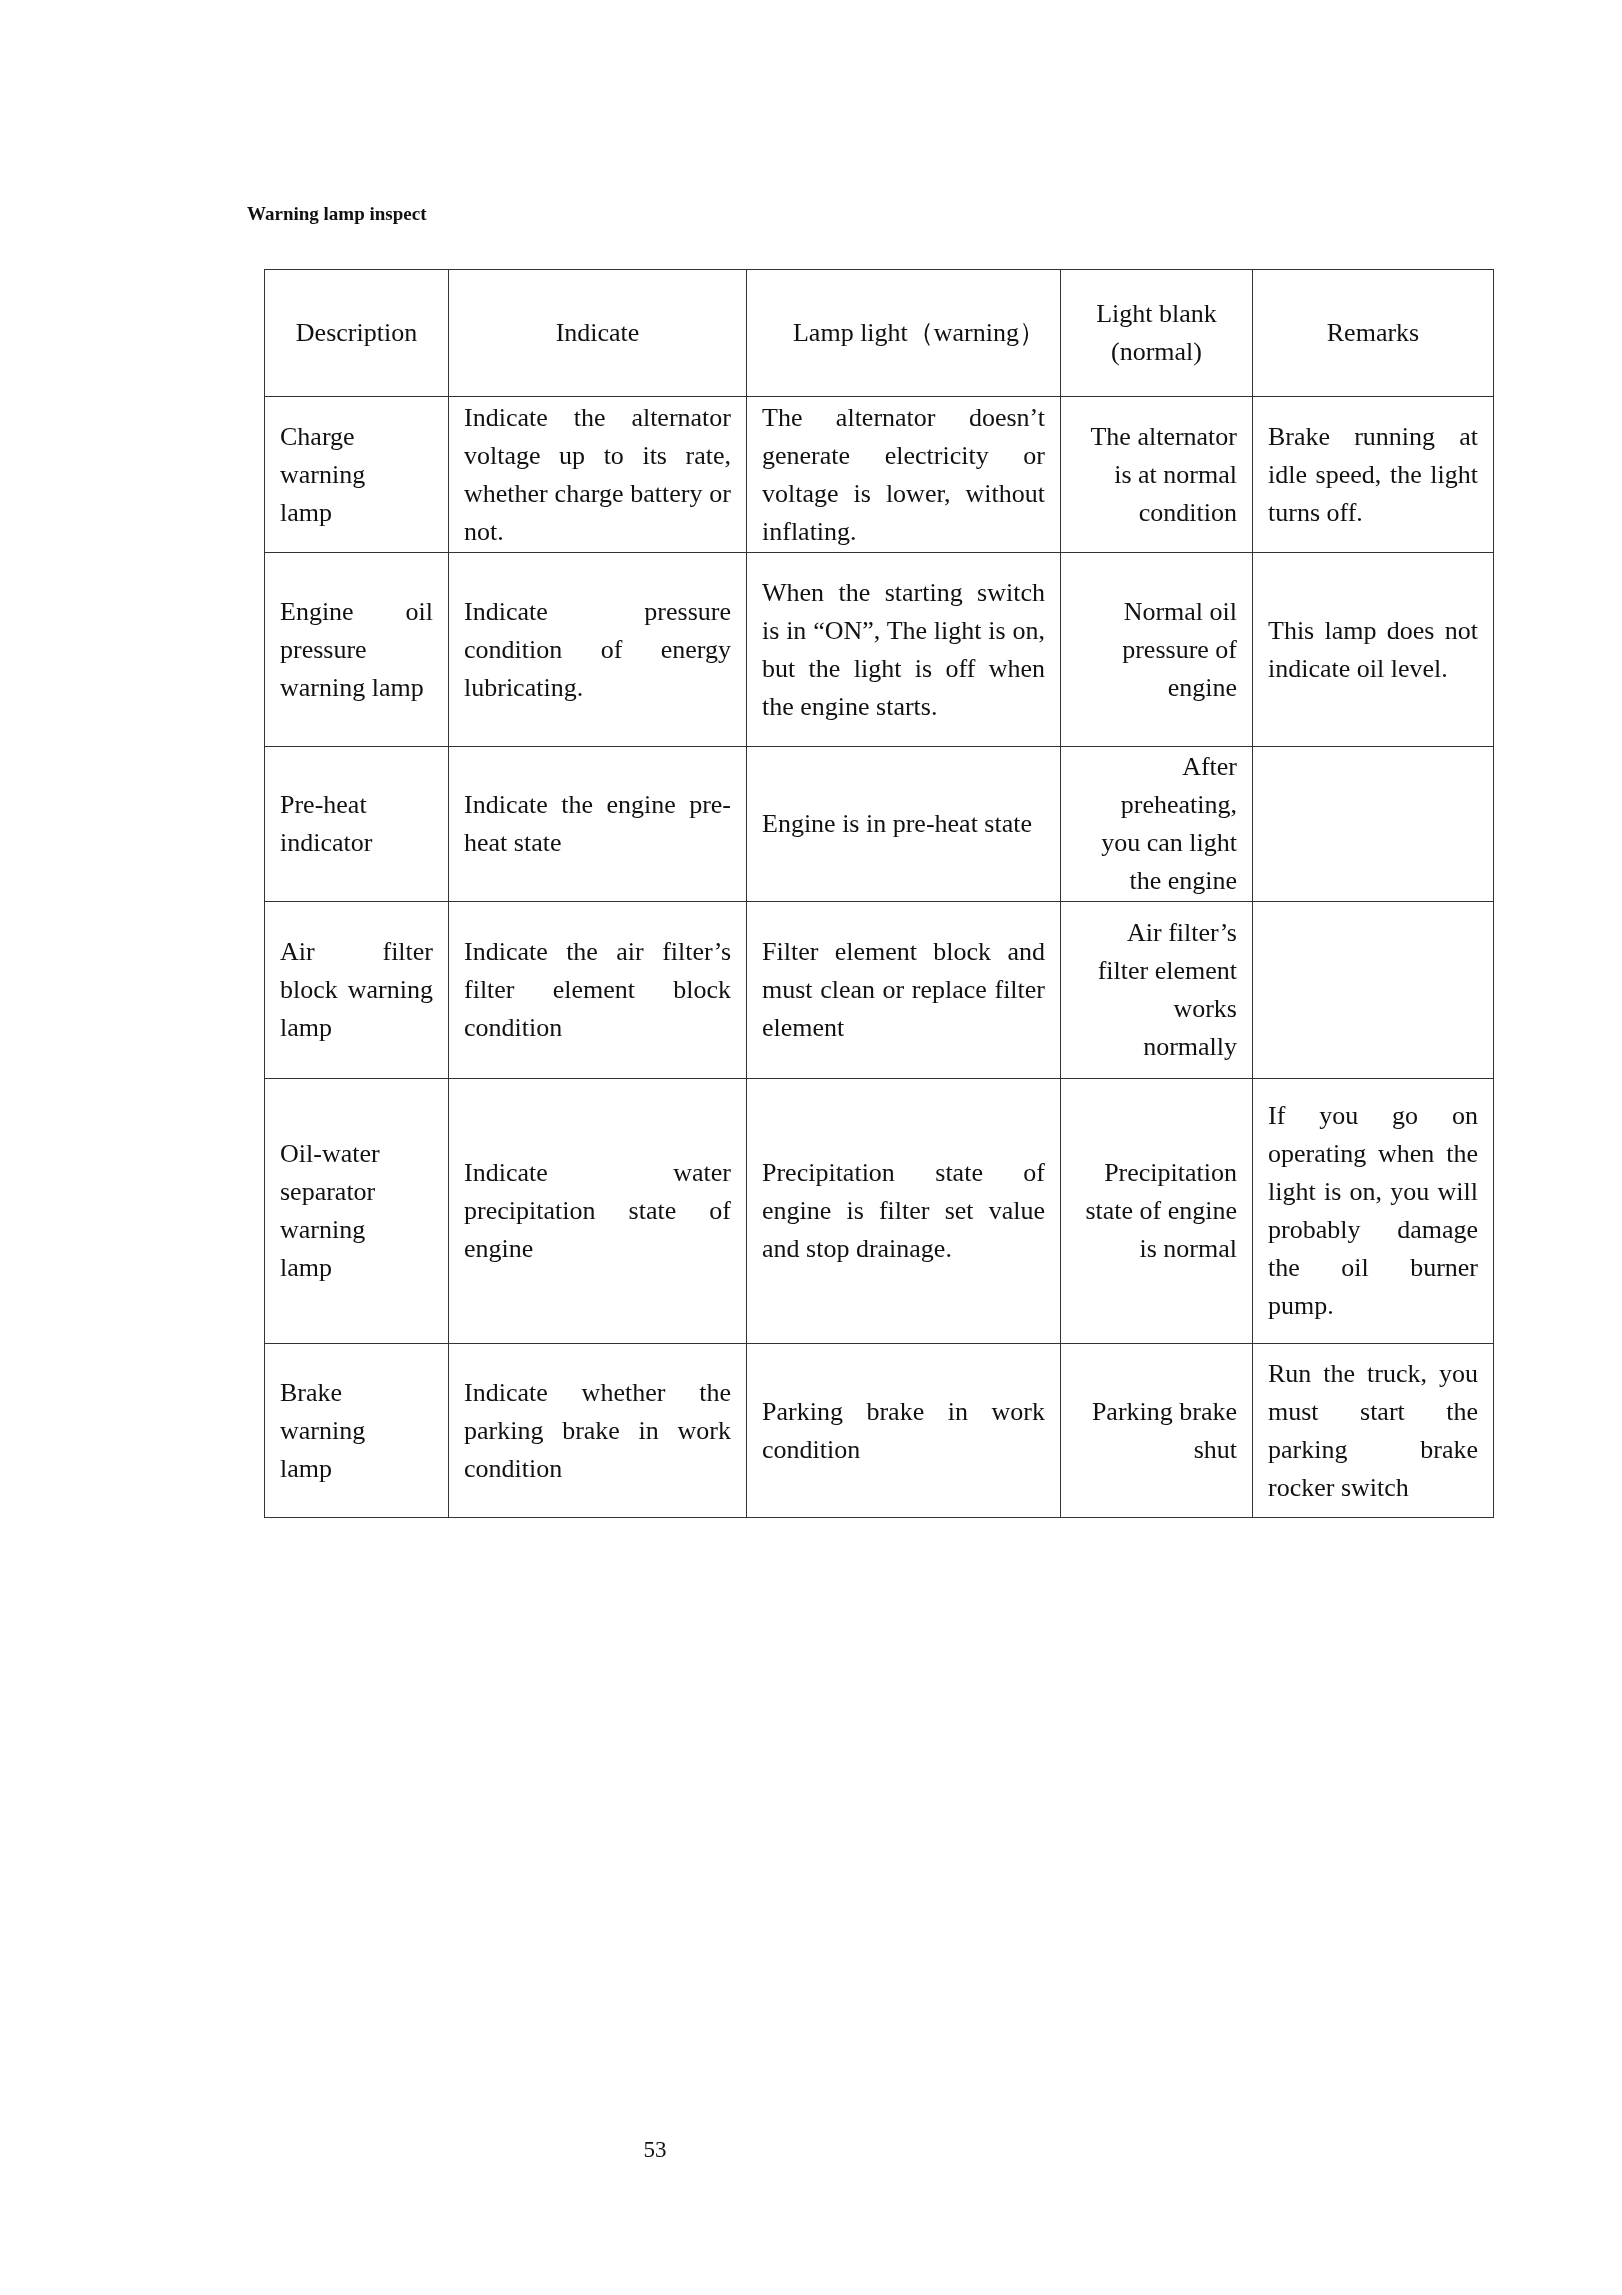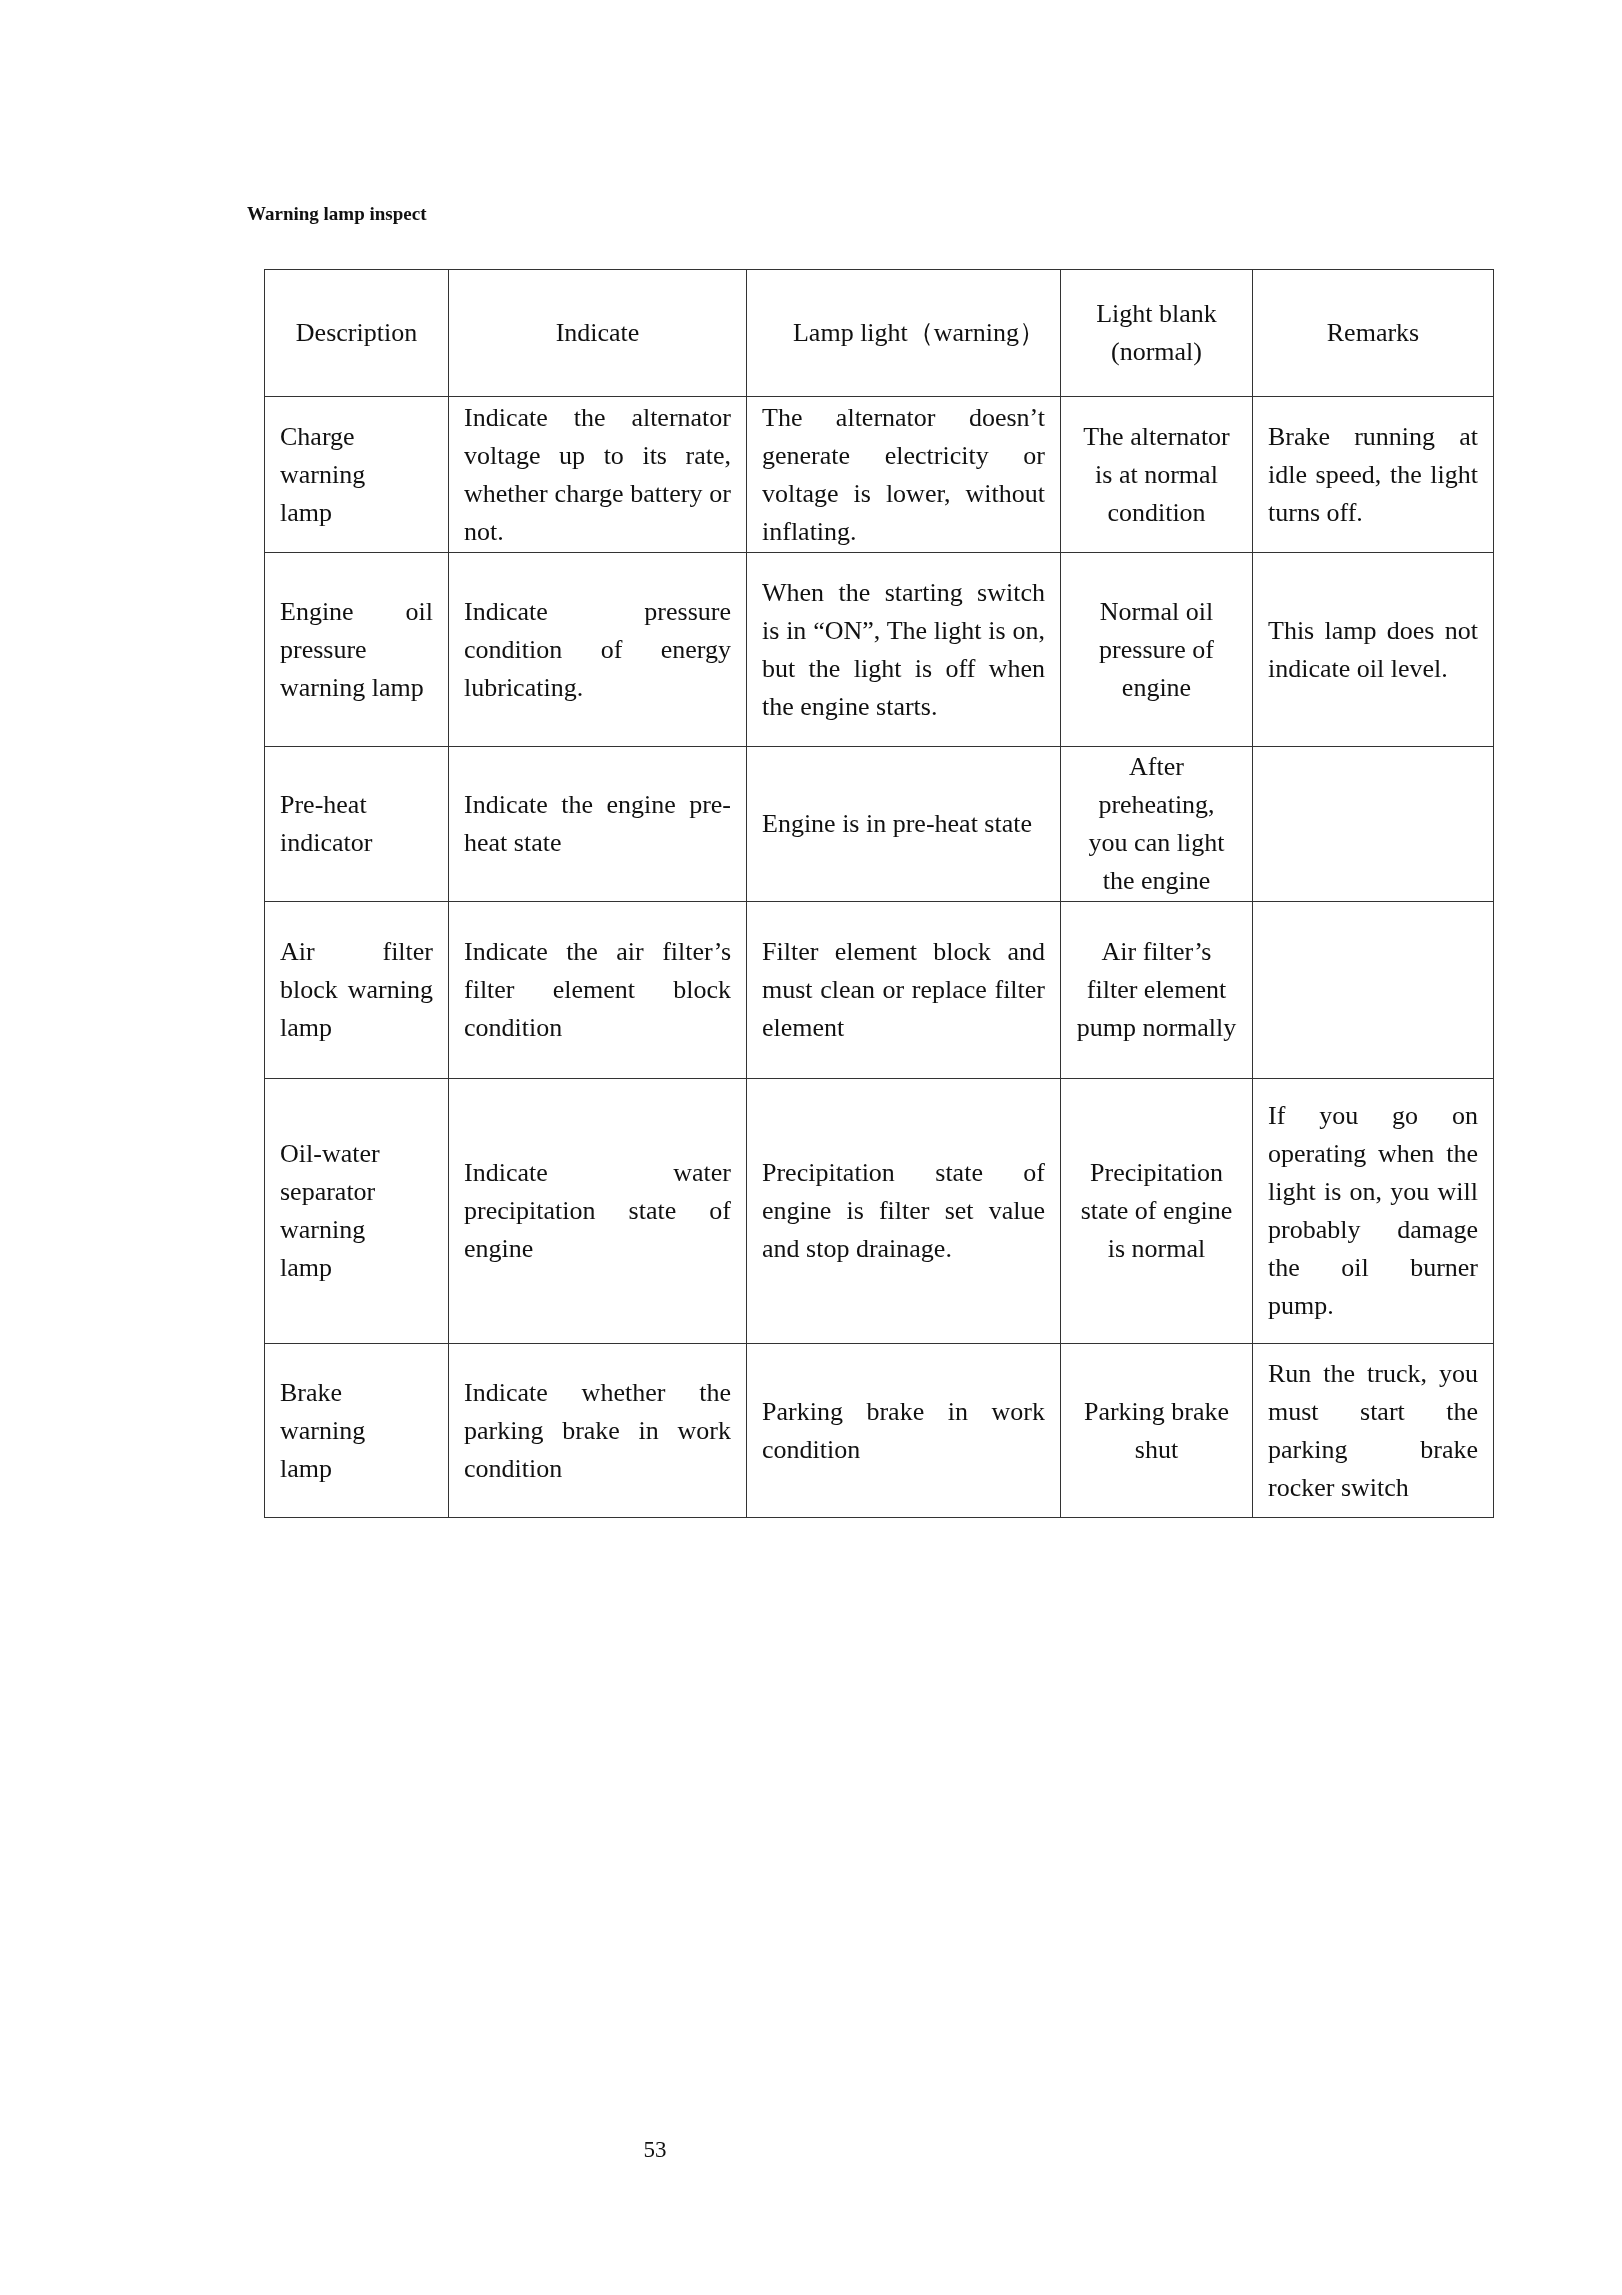--- a/index.html
+++ b/index.html
@@ -11,7 +11,7 @@
          padding:0 15px; vertical-align:middle; overflow:hidden; }
   table.lamps th { text-align:center; }
   td.just { text-align:justify; text-align-last:left; }
-  td.center { text-align:center; }
+  td.center { text-align:right; }
   .pagenum { position:absolute; left:0; width:1310px; top:2137px; text-align:center; font-size:23px; }
 </style>
 </head>

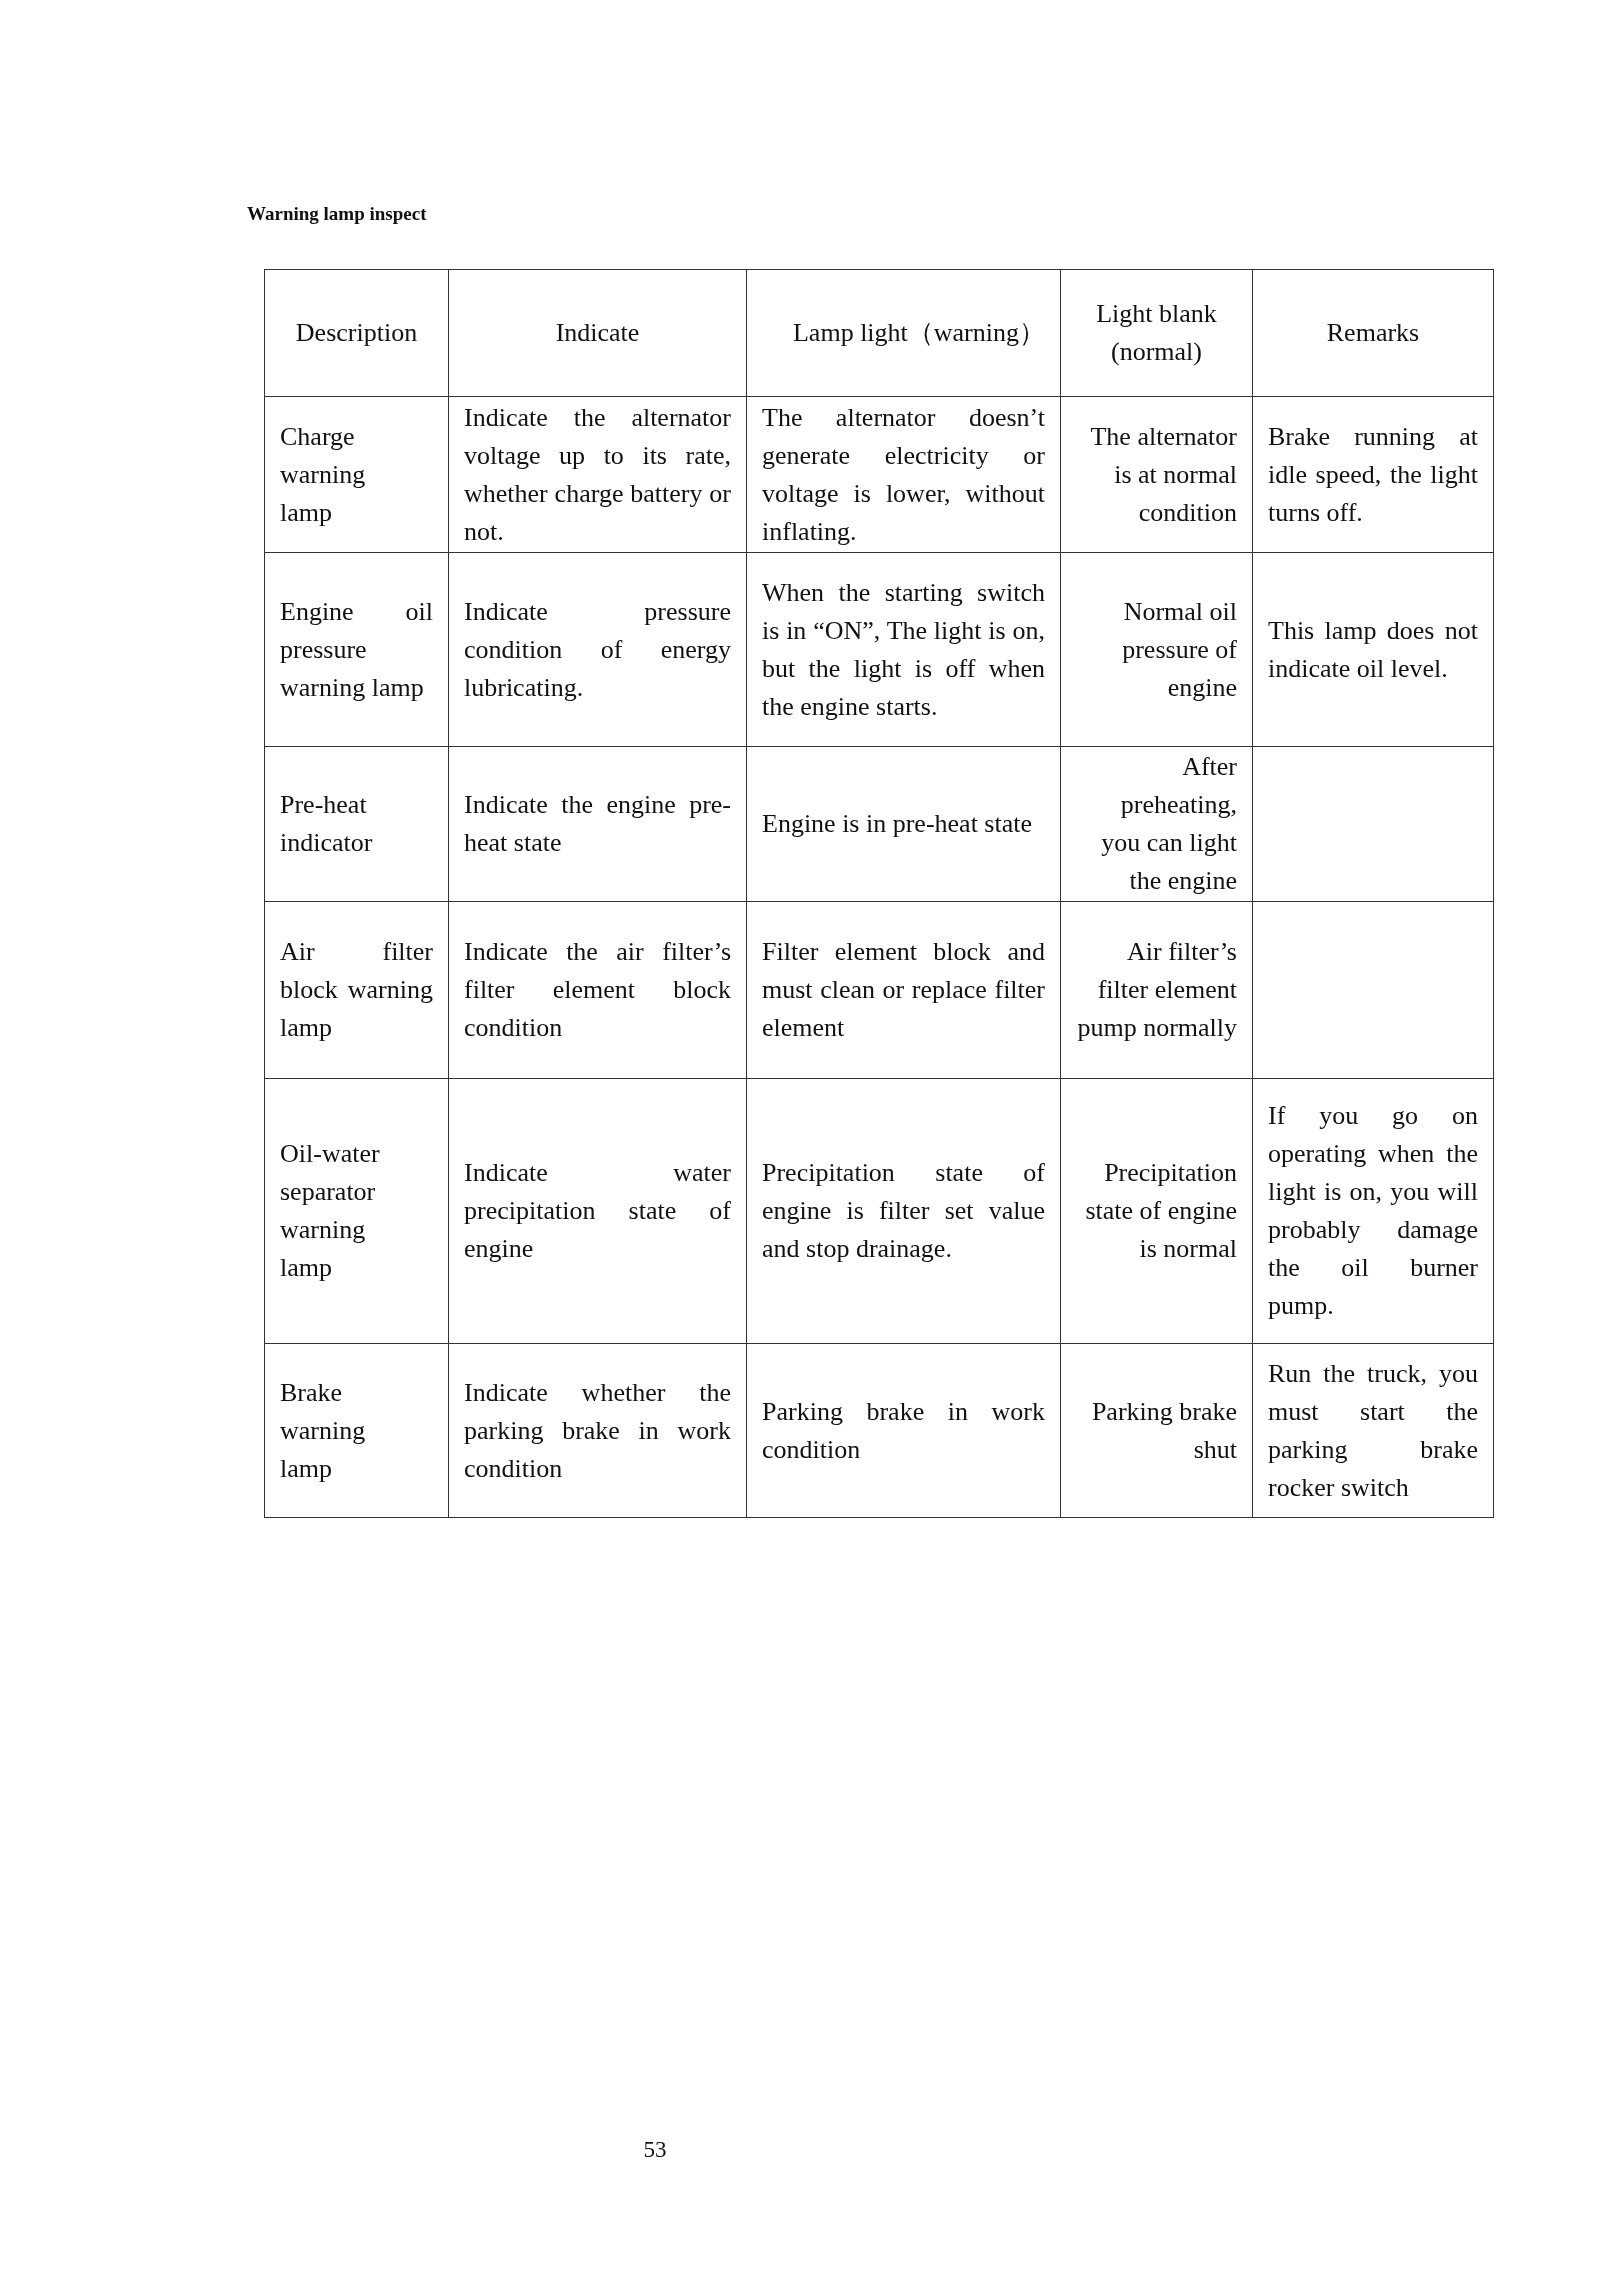--- a/index.html
+++ b/index.html
@@ -67,7 +67,7 @@
     <td class="just">Air filter block warning lamp</td>
     <td class="just">Indicate the air filter’s filter element block condition</td>
     <td class="just">Filter element block and must clean or replace filter element</td>
-    <td class="center">Air filter’s filter element pump normally</td>
+    <td class="center">Air filter’s filter element works normally</td>
     <td class="just"></td>
   </tr>
 

